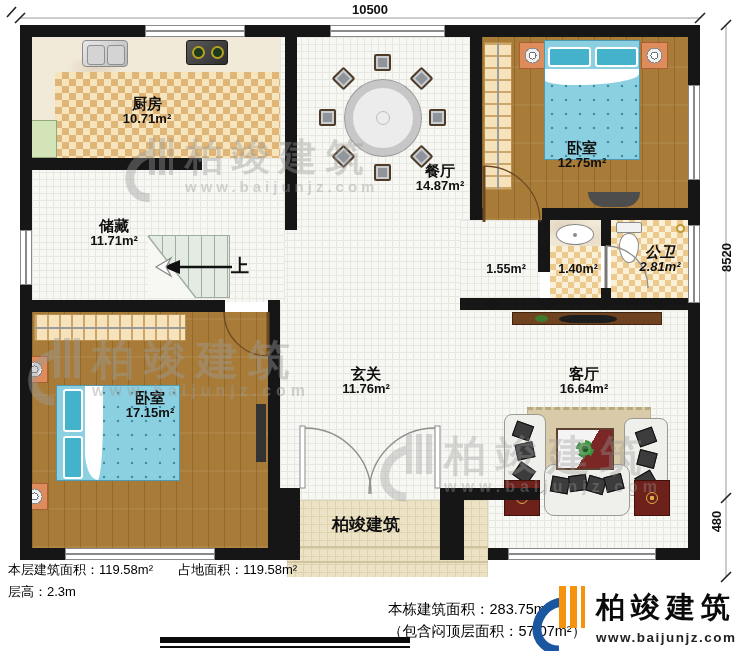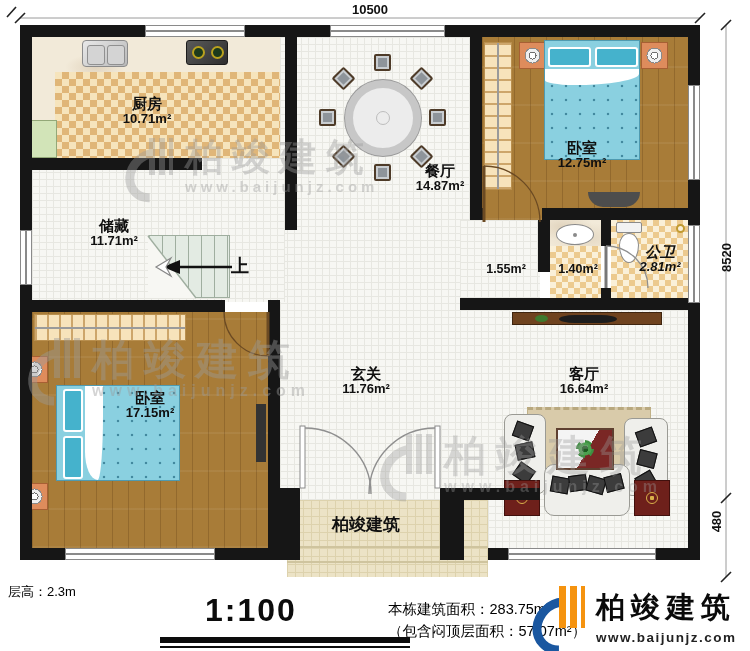--- a/index.html
+++ b/index.html
@@ -282,6 +282,11 @@
     </div>
   </div>
 
+  <div class="footer-txt" style="left:8px;top:560px;">
+    <span>本层建筑面积：119.58m²</span>
+    <span style="display:inline-block;width:18px;"></span>
+    <span>占地面积：119.58m²</span>
+  </div>
   <div class="footer-txt" style="left:8px;top:582px;">
     <span>层高：2.3m</span>
   </div>

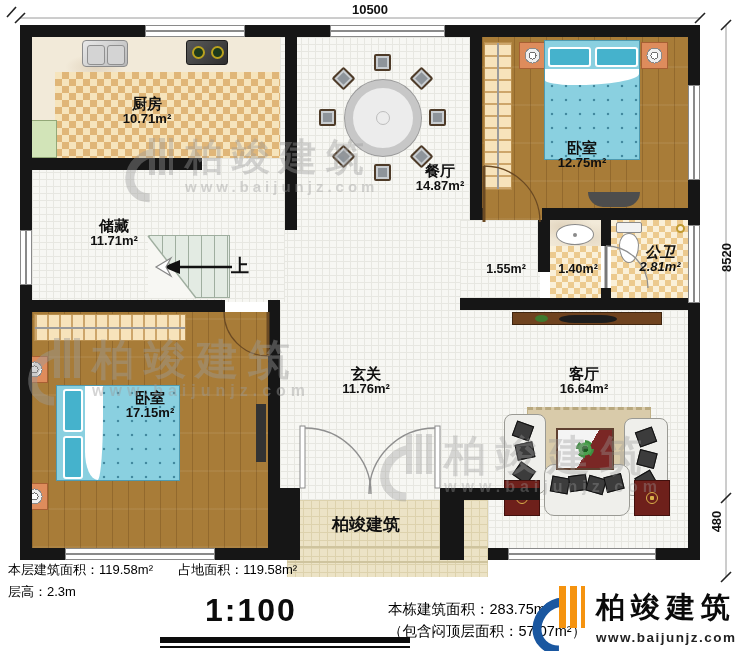--- a/index.html
+++ b/index.html
@@ -292,7 +292,6 @@
   </div>
 
   <div class="abs" style="left:183px;top:592px;z-index:30;display:flex;align-items:flex-end;">
-    <div style="font-size:32px;font-weight:700;color:#0c0c0c;margin-left:22px;letter-spacing:2px;">1:100</div>
   </div>
   <div class="abs" style="left:160px;top:637px;width:250px;height:6px;background:#0c0c0c;z-index:30;"></div>
   <div class="abs" style="left:160px;top:646px;width:250px;height:2px;background:#0c0c0c;z-index:30;"></div>

